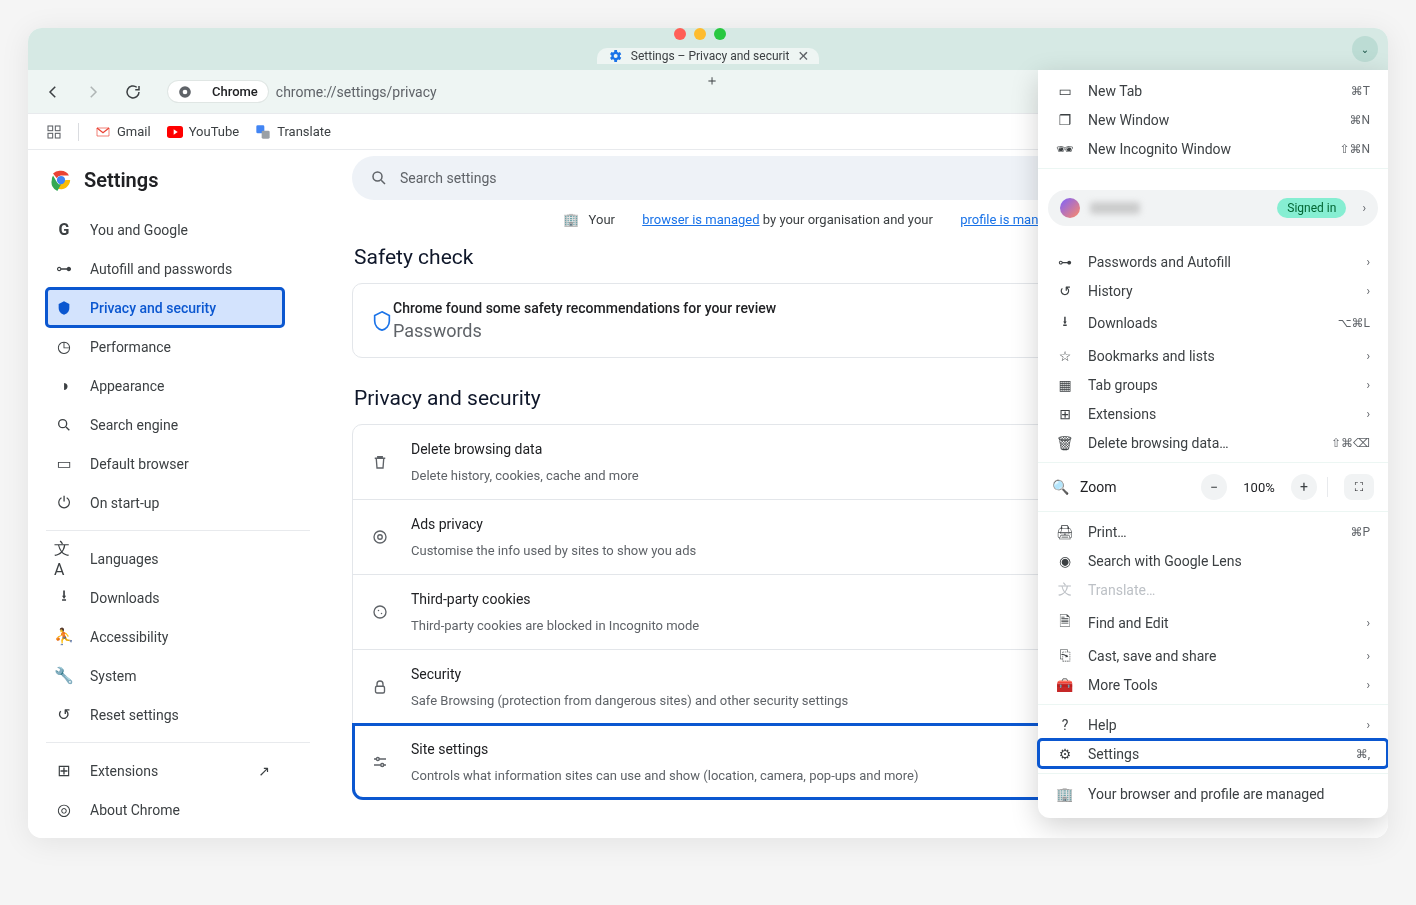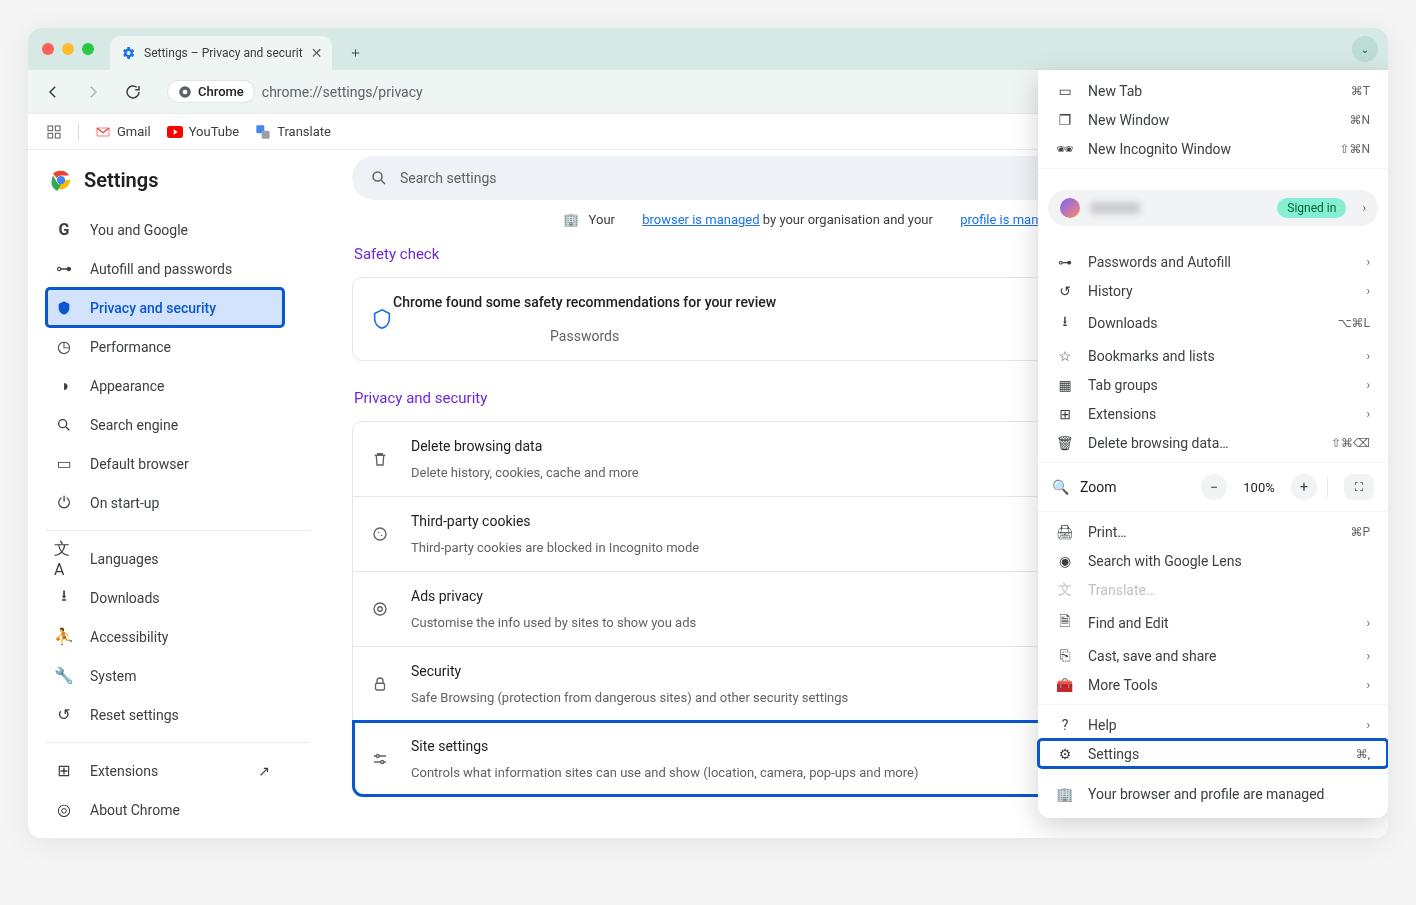--- a/index.html
+++ b/index.html
@@ -26,6 +26,7 @@
   align-items: center;
   padding: 0 14px;
   position: relative;
+  flex-direction: column;
 }
 .traffic { display: flex; gap: 8px; margin-right: 16px; }
 .dot { width: 12px; height: 12px; border-radius: 50%; }

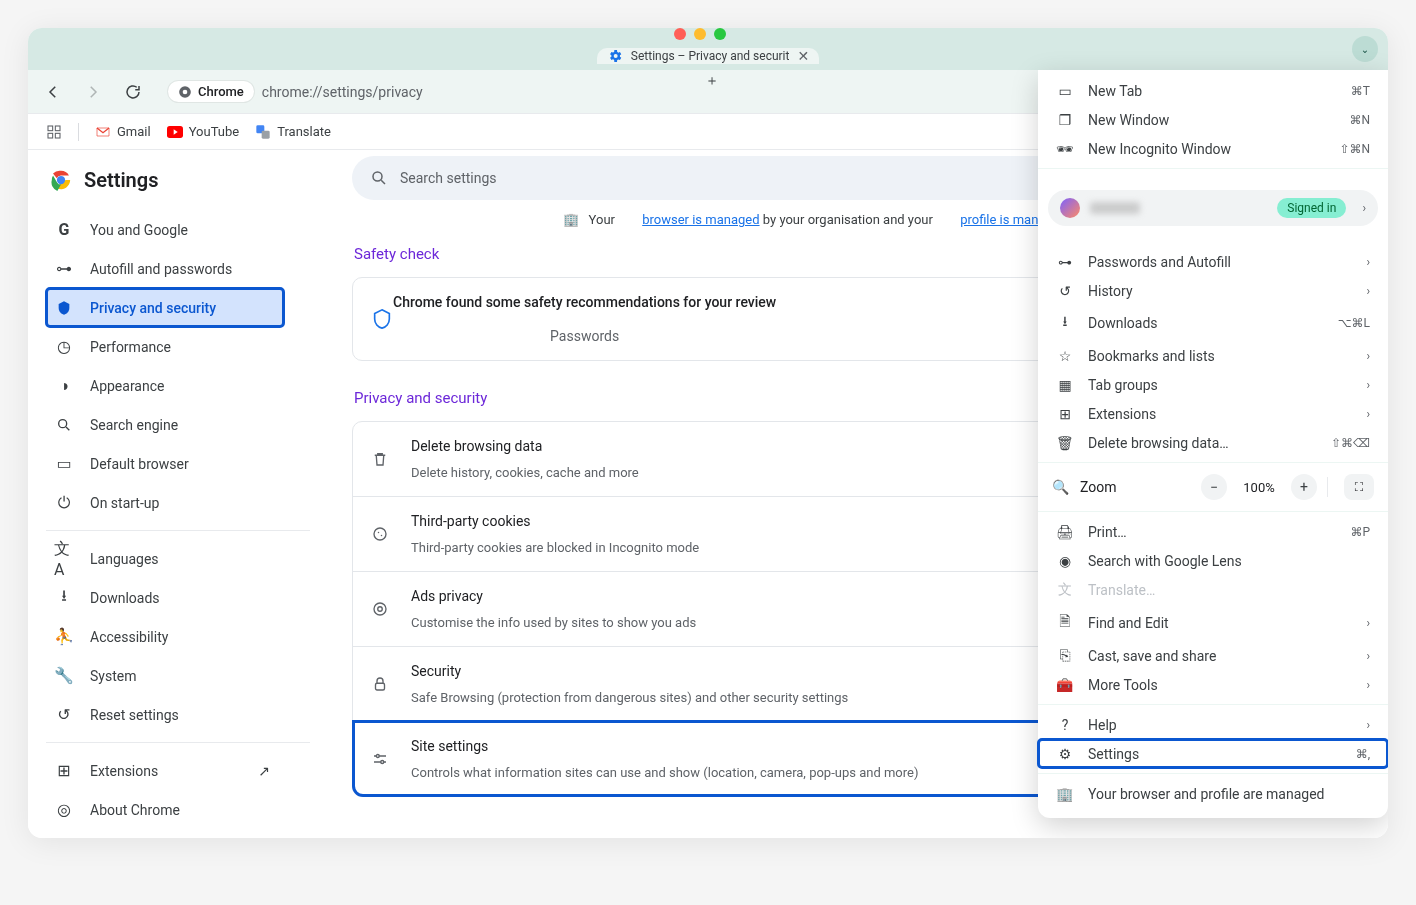--- a/index.html
+++ b/index.html
@@ -69,7 +69,7 @@
   padding:0 10px;
   border-radius: 18px;
 }
-.urlbar .chip { background:#fff; border-radius:14px; padding:3px 10px; display:flex; align-items:center; gap:6px; font-size:13px; box-shadow: 0 0 0 1px rgba(0,0,0,0.06);}
+.urlbar .chip { background:#fff; border-radius:14px; padding:3px 10px; display:flex; align-items:center; gap:20px; font-size:13px; box-shadow: 0 0 0 1px rgba(0,0,0,0.06);}
 .urlbar .url { color:#5f6368; font-size:14px; }
 .toolbar .right-icons { display:flex; align-items:center; gap:14px; padding-right:4px;}
 .right-icons .ext { width:22px; height:22px; display:flex; align-items:center; justify-content:center; }

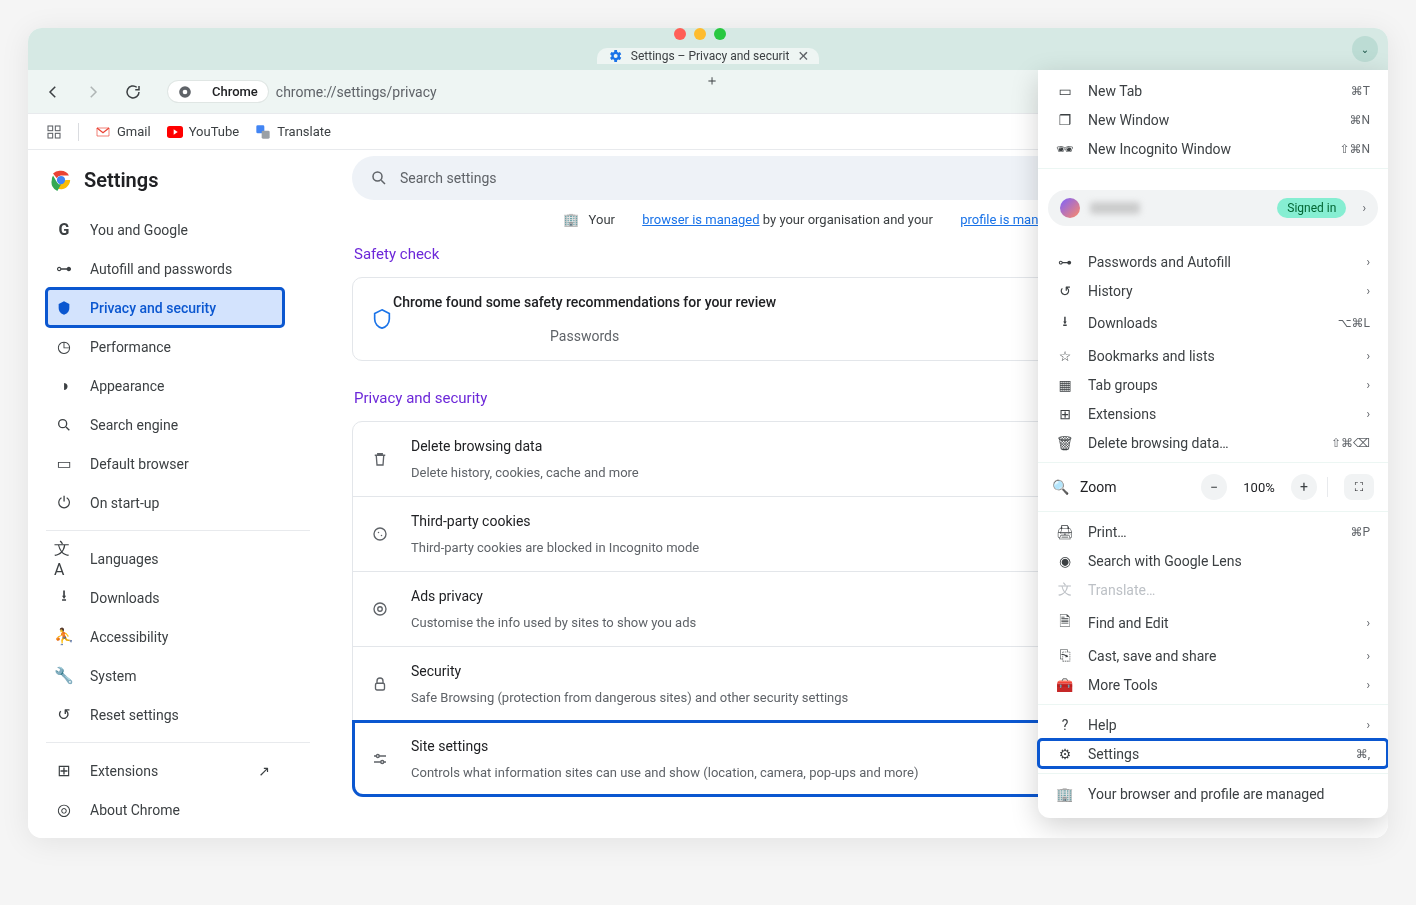--- a/index.html
+++ b/index.html
@@ -111,7 +111,7 @@
 }
 .managed-bar { text-align:center; font-size:13px; color:#3c4043; padding:12px 0 6px; }
 .managed-bar a { color:#1a73e8; text-decoration:underline;margin-left:24px; }
-.section-label { font-size:15px; color:#6d28d9; margin: 12px 0 14px 2px; font-weight:400;}
+.section-label { font-size:21px; color:#0f172a; margin: 12px 0 14px 2px; font-weight:400;}
 .card {
   border:1px solid #e3e6ea; border-radius:10px; background:#fff;
   max-width: 970px;

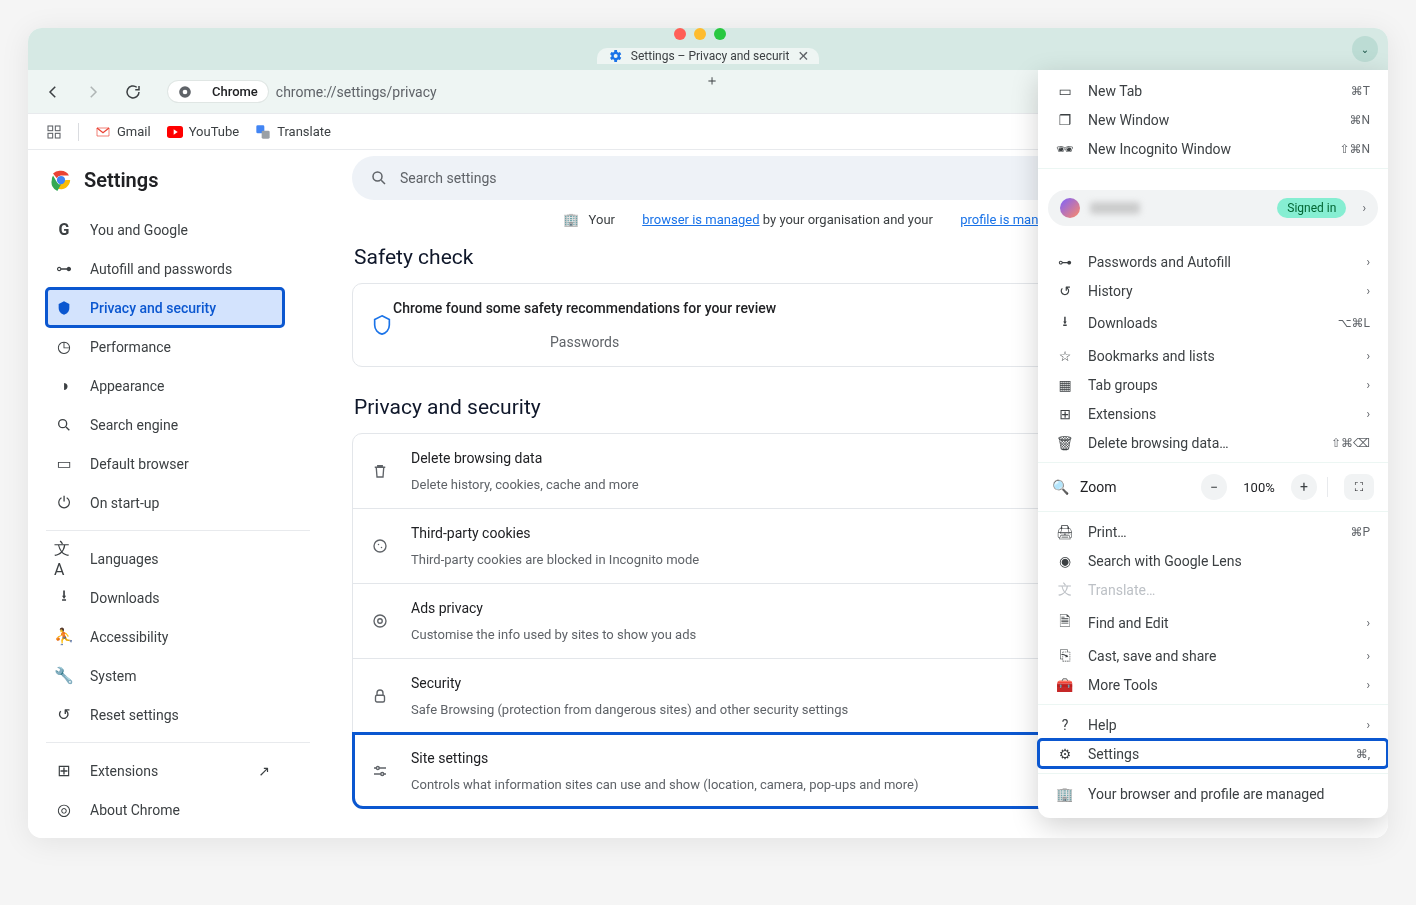--- a/index.html
+++ b/index.html
@@ -118,7 +118,7 @@
 }
 .safety-card { display:flex; align-items:center; padding:16px 18px; }
 .safety-card .sc-text .t1 { font-weight:500; font-size:14px; }
-.safety-card .sc-text .t2 { color:#5f6368; font-size:14px; margin-top:18px;text-align:center;}
+.safety-card .sc-text .t2 { color:#5f6368; font-size:18px; margin-top:4px;}
 .safety-card .sc-btn { margin-left:auto; background:#0b57d0; color:#fff; border:none; border-radius:20px; padding:9px 18px; font-size:14px; }
 .row {
   display:flex; align-items:center; gap:18px;

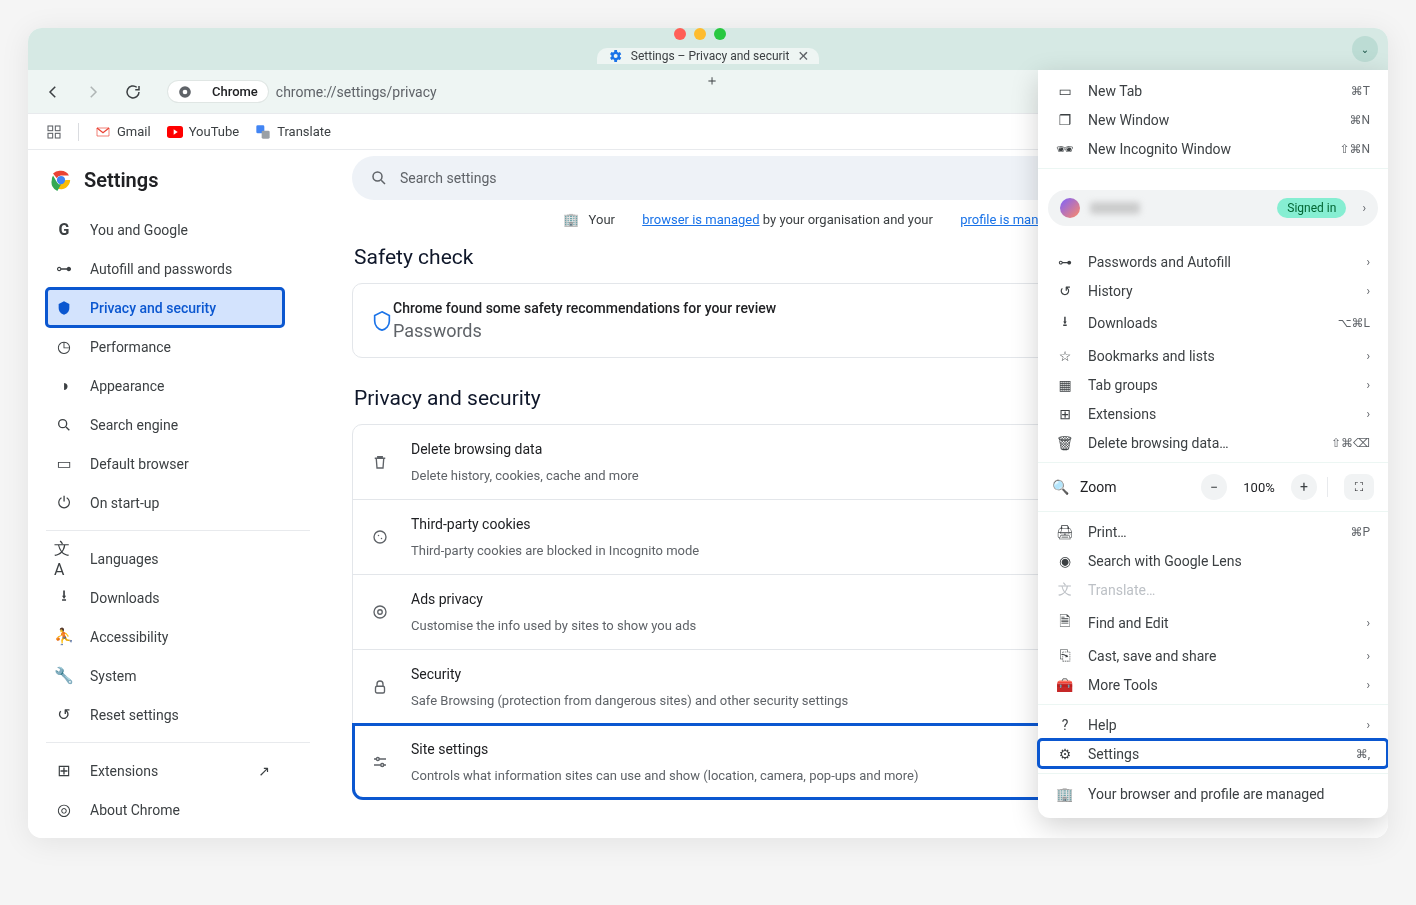--- a/index.html
+++ b/index.html
@@ -432,25 +432,25 @@
           <span class="r-icon">
               <svg width="18" height="18" viewBox="0 0 24 24">
                 <circle cx="12" cy="12" r="8" fill="none" stroke="#5f6368" stroke-width="1.8"></circle>
-                <circle cx="10" cy="10" r="1" fill="#5f6368"></circle>
-                <circle cx="14" cy="14" r="1" fill="#5f6368"></circle>
+                <circle cx="12" cy="12" r="3" fill="none" stroke="#5f6368" stroke-width="1.8"></circle>
               </svg>
             </span>
           <div class="r-text">
-              <div class="t1">Third-party cookies</div>
-              <div class="t2">Third-party cookies are blocked in Incognito mode</div>
+              <div class="t1">Ads privacy</div>
+              <div class="t2">Customise the info used by sites to show you ads</div>
             </div>
         </div>
         <div class="row">
           <span class="r-icon">
               <svg width="18" height="18" viewBox="0 0 24 24">
                 <circle cx="12" cy="12" r="8" fill="none" stroke="#5f6368" stroke-width="1.8"></circle>
-                <circle cx="12" cy="12" r="3" fill="none" stroke="#5f6368" stroke-width="1.8"></circle>
+                <circle cx="10" cy="10" r="1" fill="#5f6368"></circle>
+                <circle cx="14" cy="14" r="1" fill="#5f6368"></circle>
               </svg>
             </span>
           <div class="r-text">
-              <div class="t1">Ads privacy</div>
-              <div class="t2">Customise the info used by sites to show you ads</div>
+              <div class="t1">Third-party cookies</div>
+              <div class="t2">Third-party cookies are blocked in Incognito mode</div>
             </div>
         </div>
         <div class="row">

